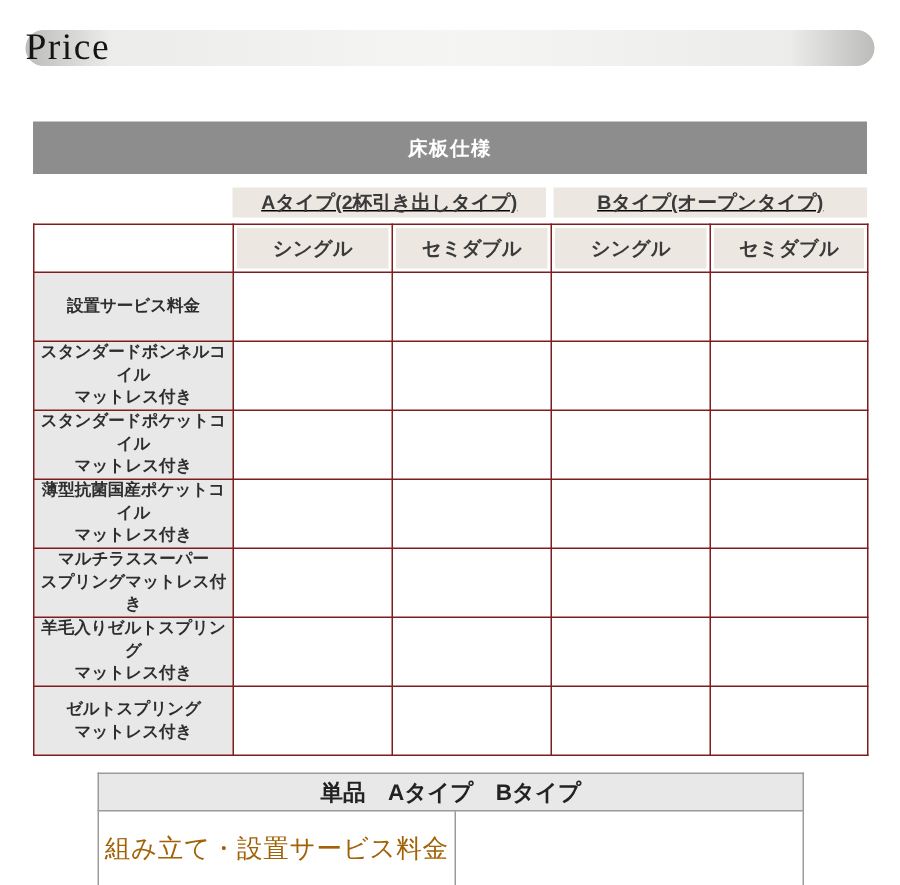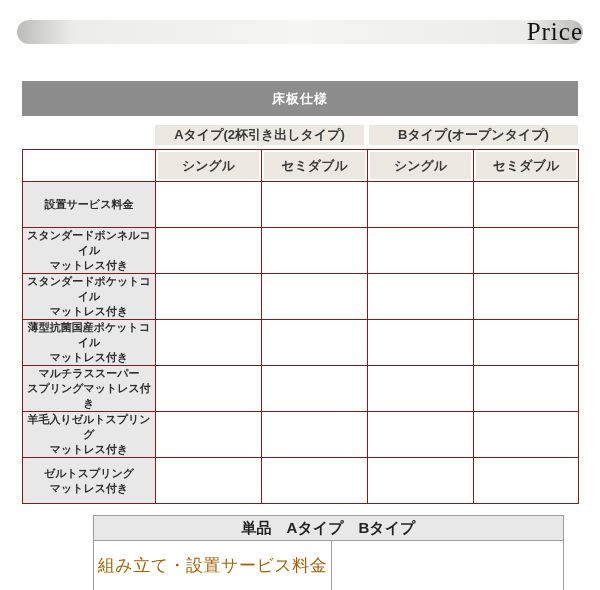--- a/index.html
+++ b/index.html
@@ -12,7 +12,7 @@
   .price-banner{
     margin:20px 17px 0 17px;height:24px;border-radius:12px;
     background:linear-gradient(to right,#bcbcbb 0%,#ececea 10%,#f5f5f3 50%,#ececea 90%,#bcbcbb 100%);
-    display:flex;align-items:center;justify-content:flex-end;
+    display:flex;align-items:center;justify-content:flex-start;
   }
   .price-banner .title{
     font-family:"Liberation Serif","DejaVu Serif",serif;

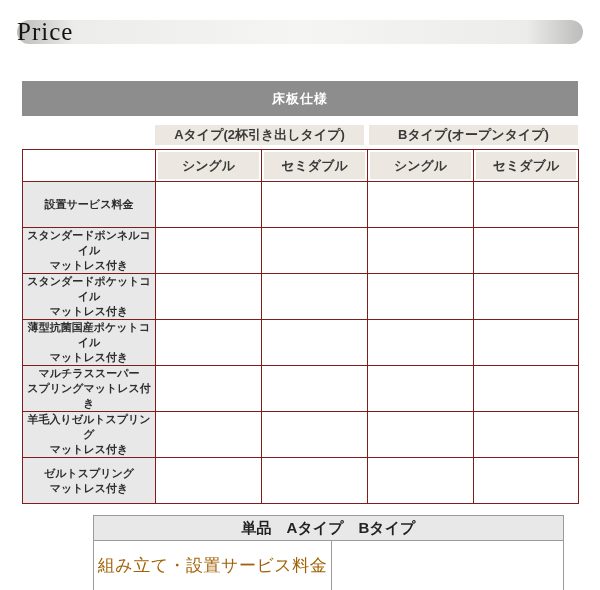--- a/index.html
+++ b/index.html
@@ -27,7 +27,7 @@
   
   .type-row{
     margin:9px 0 0 155px;width:423px;height:20px;
-    display:flex;gap:5px;
+    display:flex;gap:5px;text-decoration:underline;
   }
   .type-cell{
     flex:1;background:#ece8e1;display:flex;align-items:center;justify-content:center;

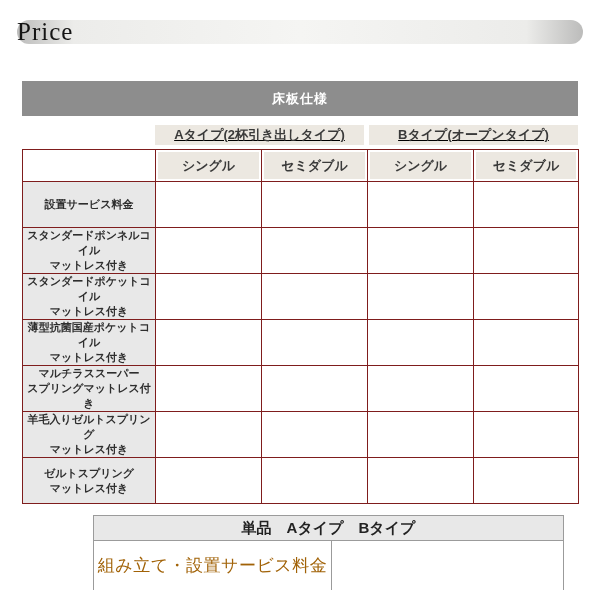--- a/index.html
+++ b/index.html
@@ -54,7 +54,7 @@
   td.price{background:#ffffff;text-align:center;vertical-align:middle;font-size:12px;color:#333;}
   
   table.addon{
-    margin:11px 0 0 93px;width:470px;border-collapse:collapse;table-layout:fixed;
+    margin:11px 0 0 65px;width:470px;border-collapse:collapse;table-layout:fixed;
   }
   table.addon td{border:1px solid #9b9b9b;padding:0;}
   td.addon-head{

